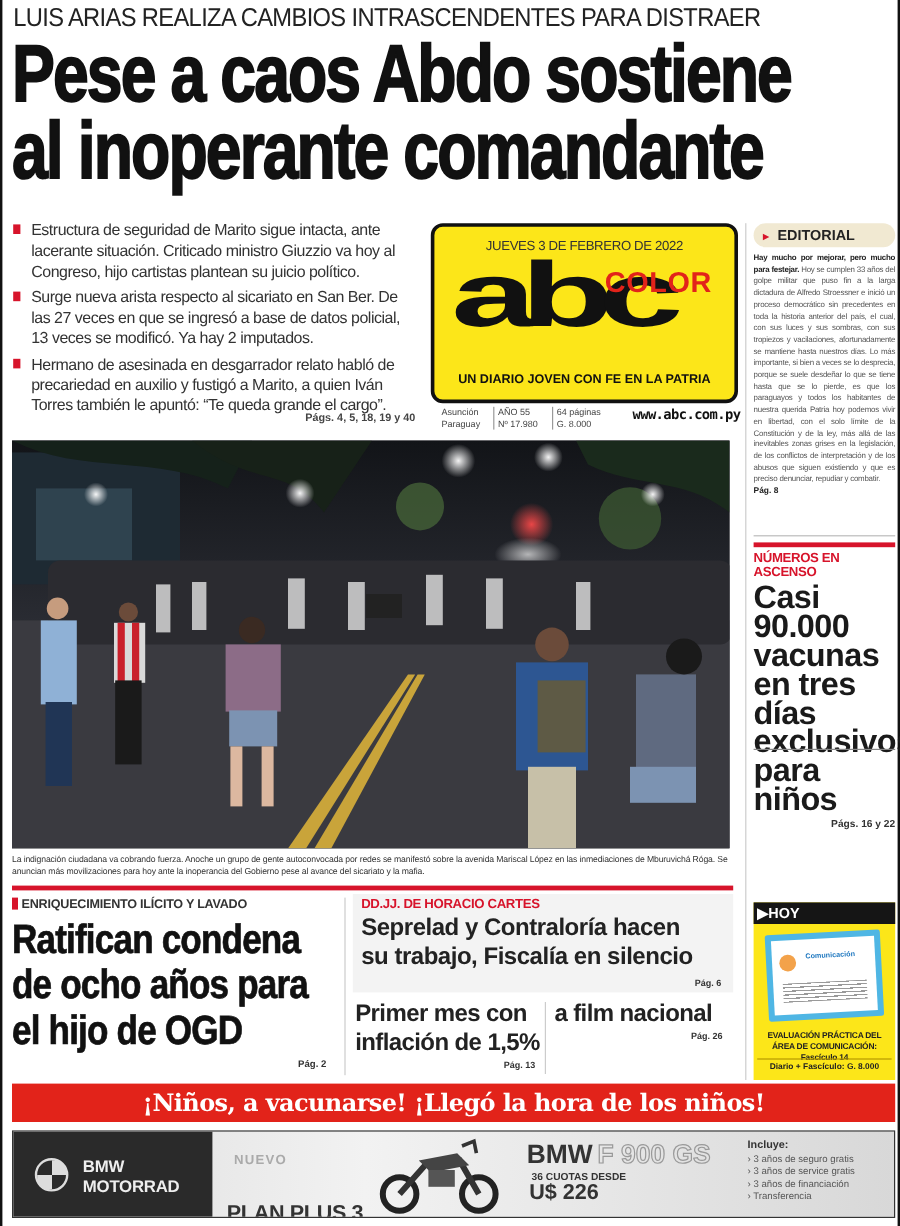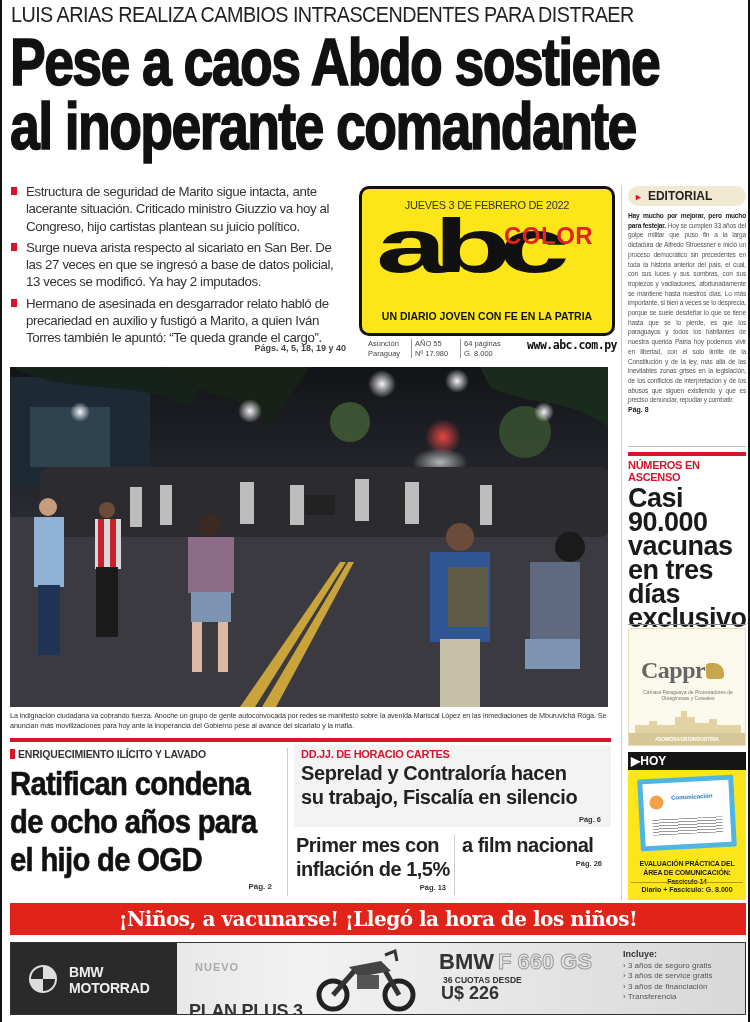--- a/index.html
+++ b/index.html
@@ -155,14 +155,6 @@
 
   <div class="hr" style="left:626px;top:624px;width:118px;background:#888;"></div>
 
-  <div class="cappro">
-    <div class="logo"><span>Cappr</span><span class="o"></span></div>
-    <div class="sub">Cámara Paraguaya de Procesadores de Oleaginosas y Cereales</div>
-    <svg class="skyline" viewBox="0 0 106 26">
-      <path d="M0 26 L0 18 L14 18 L14 14 L22 14 L22 18 L40 18 L40 10 L46 10 L46 4 L52 4 L52 10 L60 10 L60 16 L74 16 L74 12 L82 12 L82 18 L106 18 L106 26 Z" fill="#e2d3a5"></path>
-    </svg>
-    <div class="strip">#SOMOSAGROINDUSTRIA</div>
-  </div>
 
   <div class="hoy">
     <div class="hd"><span>▶</span><span>HOY</span></div>

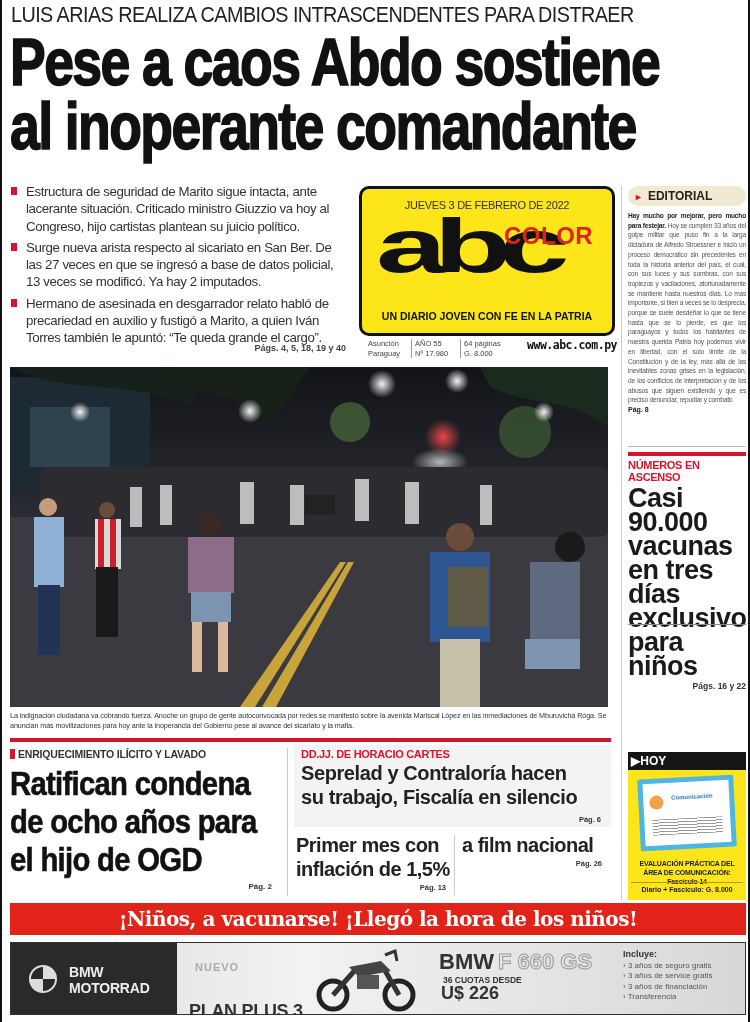--- a/index.html
+++ b/index.html
@@ -303,7 +303,7 @@
       <path d="M74 8 L84 4 L86 14" fill="none" stroke="#333" stroke-width="3"></path>
       <rect x="46" y="28" width="22" height="14" fill="#555"></rect>
     </svg>
-    <div class="model"><span>BMW</span><span class="out">F 660 GS</span></div>
+    <div class="model"><span>BMW</span><span class="out">F 900 GS</span></div>
     <div class="cuotas">36 CUOTAS DESDE</div>
     <div class="amount">U$ 226</div>
     <div class="incl">

